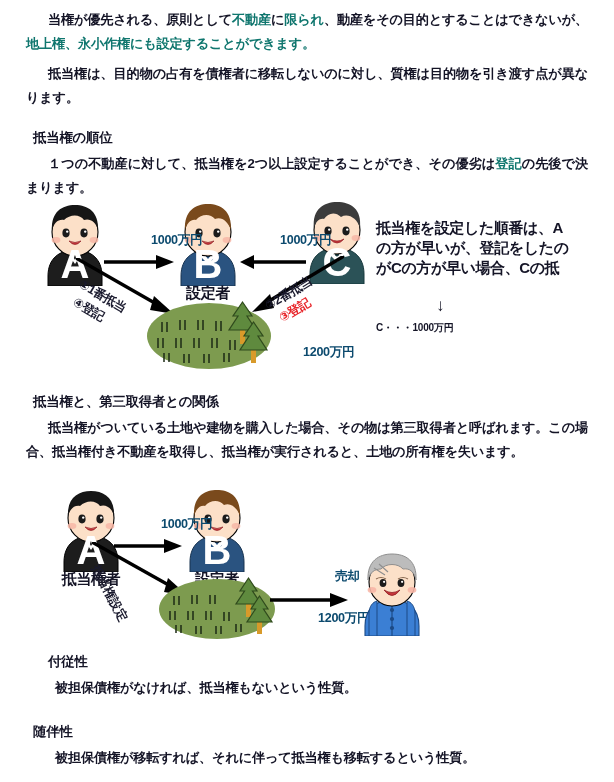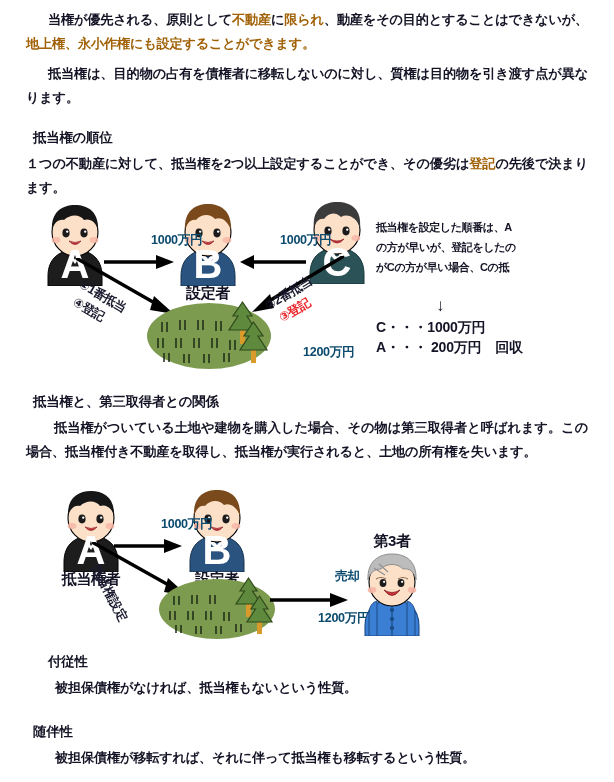--- a/index.html
+++ b/index.html
@@ -26,7 +26,7 @@
     color: #141426;
     text-align: justify;
   }
-  .para .red { color: #a16207; }
+  .para .red { color: #0f766e; }
   .heading {
     position: absolute;
     font-size: 13.4px;

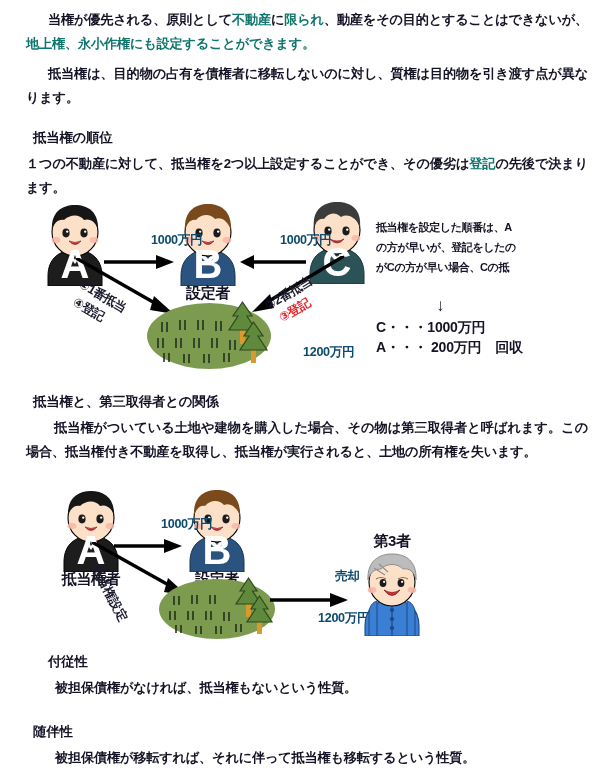--- a/index.html
+++ b/index.html
@@ -134,7 +134,7 @@
 <div class="heading" style="left:33px; top:128px;">抵当権の順位</div>
 
 <div class="para" style="left:26px; top:152px; width:562px;">
-  <span style="">１つの不動産に対して、抵当権を2つ以上設定することができ、その優劣は</span><span class="red">登記</span><span>の先後で決まります。</span>
+  <span style="margin-left:22px">１つの不動産に対して、抵当権を2つ以上設定することができ、その優劣は</span><span class="red">登記</span><span>の先後で決まります。</span>
 </div>
 
 <div class="diagram" style="left:0px; top:196px; width:614px; height:190px;">

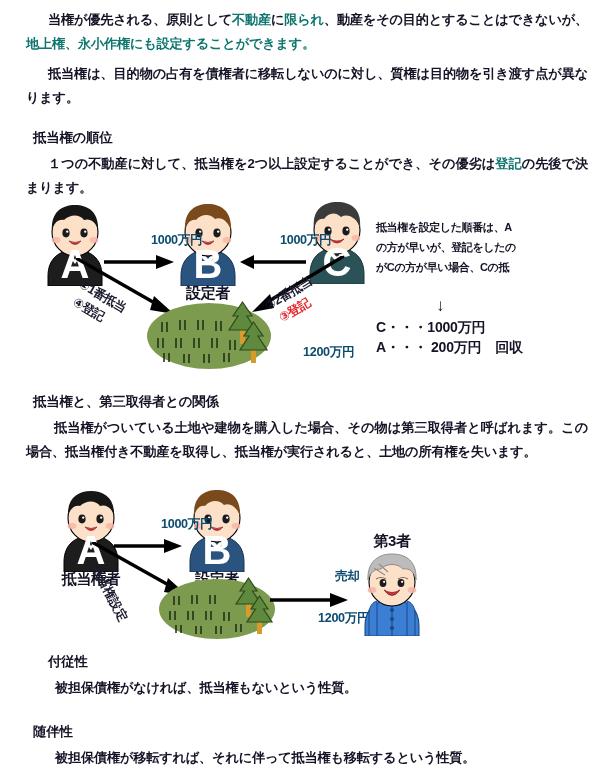--- a/index.html
+++ b/index.html
@@ -96,7 +96,7 @@
 
   .side-note {
     position: absolute;
-    font-size: 11px;
+    font-size: 15px;
     line-height: 19.5px;
     font-weight: 700;
     color: #141426;

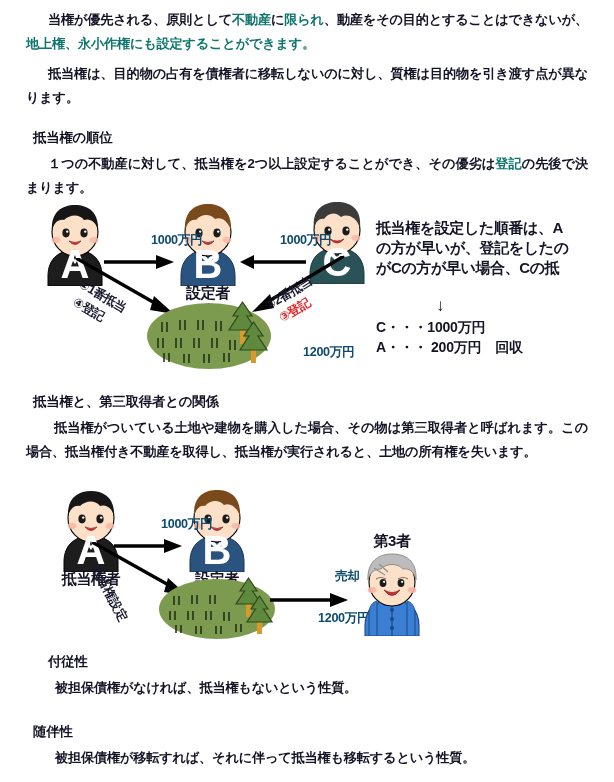--- a/index.html
+++ b/index.html
@@ -105,7 +105,7 @@
   }
   .mono-note {
     position: absolute;
-    font-size: 14px;
+    font-size: 10px;
     line-height: 19px;
     font-weight: 700;
     color: #141426;

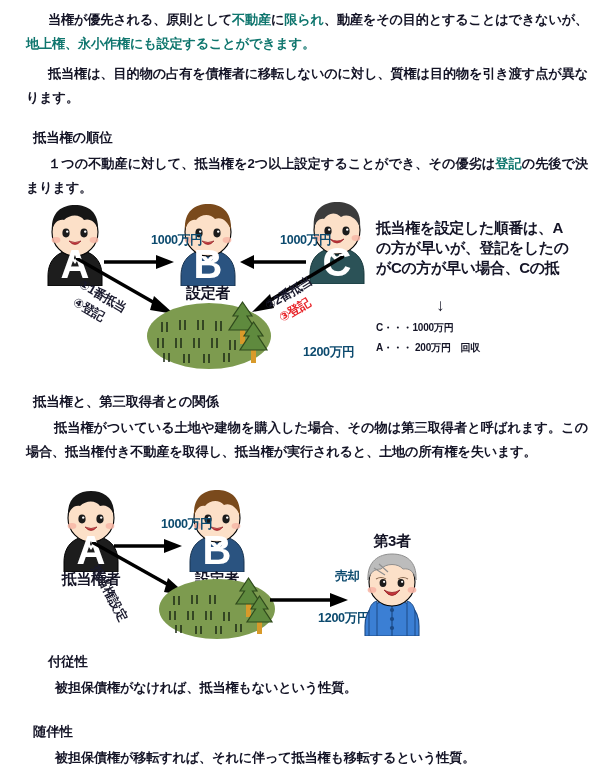--- a/index.html
+++ b/index.html
@@ -266,7 +266,6 @@
   <div class="side-note" style="left:376px; top:42px;">の方が早いが、登記をしたの</div>
   <div class="downarrow" style="left:436px; top:100px;">↓</div>
   <div class="mono-note" style="left:376px; top:122px;">C・・・1000万円</div>
-  <div class="mono-note" style="left:376px; top:142px;">A・・・ 200万円　回収</div>
 </div>
 
 <div class="heading" style="left:33px; top:392px;">抵当権と、第三取得者との関係</div>

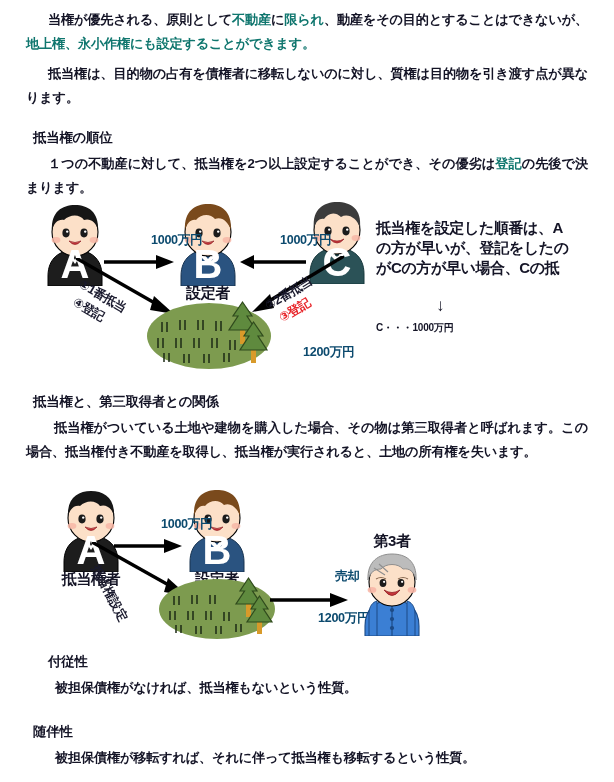--- a/index.html
+++ b/index.html
@@ -271,7 +271,7 @@
 <div class="heading" style="left:33px; top:392px;">抵当権と、第三取得者との関係</div>
 
 <div class="para" style="left:26px; top:416px; width:562px;">
-  <span style="margin-left:28px">抵当権がついている土地や建物を購入した場合、その物は第三取得者と呼ばれます。この場合、抵当権付き不動産を取得し、抵当権が実行されると、土地の所有権を失います。</span>
+  <span style="margin-left:22px">抵当権がついている土地や建物を購入した場合、その物は第三取得者と呼ばれます。この場合、抵当権付き不動産を取得し、抵当権が実行されると、土地の所有権を失います。</span>
 </div>
 
 <div class="diagram" style="left:0px; top:486px; width:614px; height:155px;">

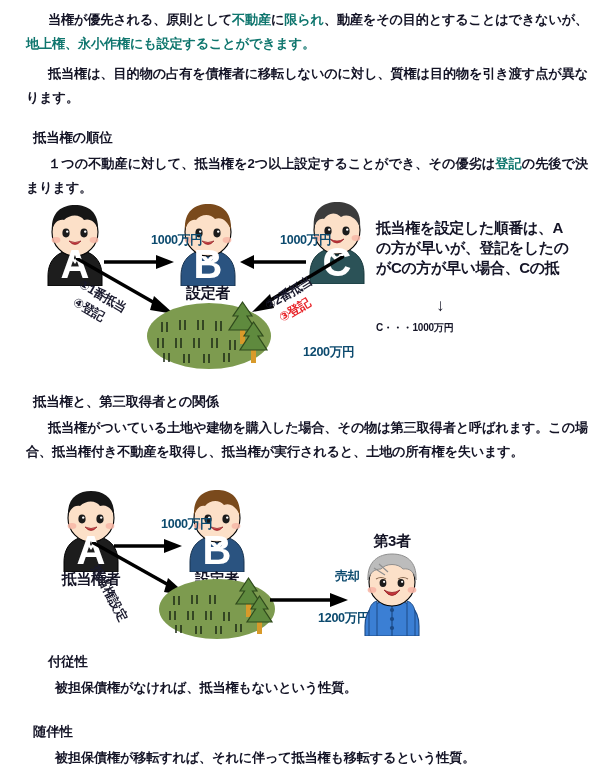--- a/index.html
+++ b/index.html
@@ -368,7 +368,6 @@
   </svg>
   <div class="lbl" style="left:273px; top:124px;">1200万円</div>
 
-  <div class="person-caption" style="left:332px; top:46px;">第3者</div>
   <div class="person" style="left:355px; top:66px;">
     <svg width="74" height="84" viewBox="0 0 74 84">
       <path d="M10 74 C10 56 22 48 37 48 C52 48 64 56 64 74 L64 84 L10 84 Z" fill="#3b7fd4" stroke="#1c4a86" stroke-width="1.1"></path>

